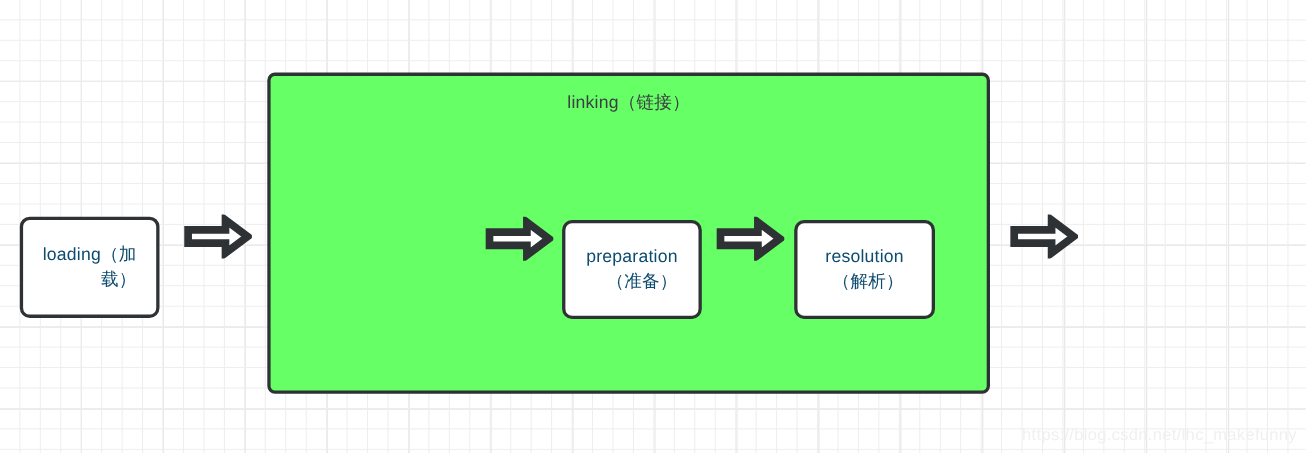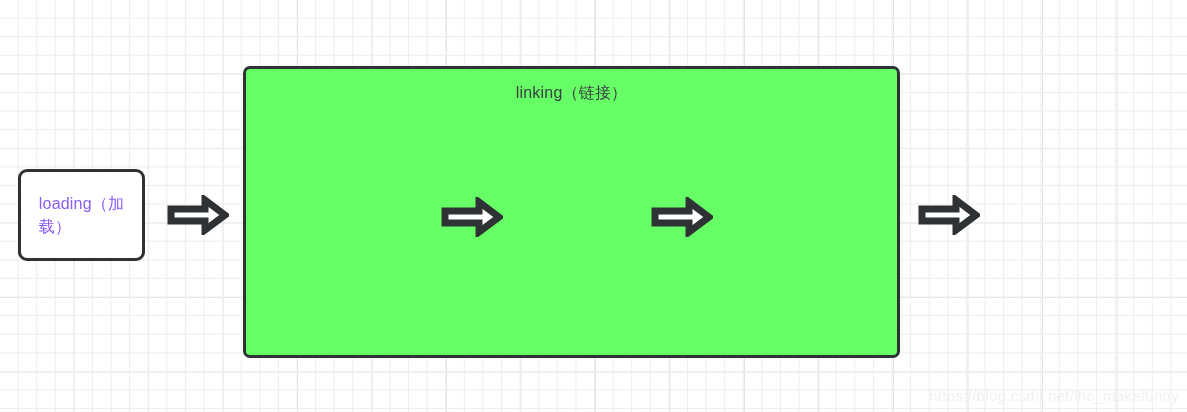--- a/index.html
+++ b/index.html
@@ -40,12 +40,13 @@
     display: flex;
     align-items: center;
     justify-content: center;
-    text-align: left;
-    color: #8b5cf6;
+    text-align: right;
+    color: #0c4a6e;
     font-size: 16px;
     line-height: 1.45;
     letter-spacing: 0.2px;
     white-space: pre-line;
+    margin-top: 28px;
   }
 
   #group-linking {

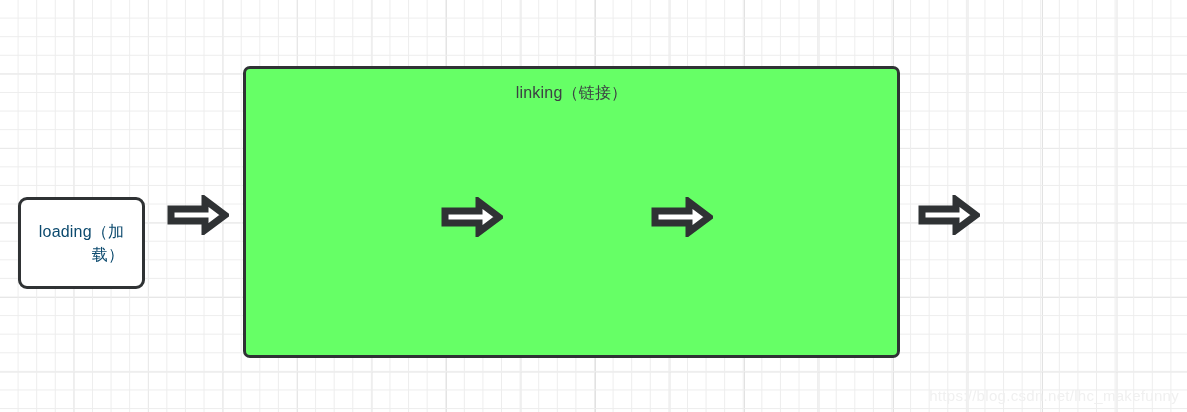--- a/index.html
+++ b/index.html
@@ -132,6 +132,8 @@
     </svg>
   </div>
 
+  <div id="node-preparation" class="node">preparation
+（准备）</div>
 
   <div id="arrow-3" class="arrow">
     <svg viewBox="0 0 62 40" xmlns="http://www.w3.org/2000/svg" aria-hidden="true">

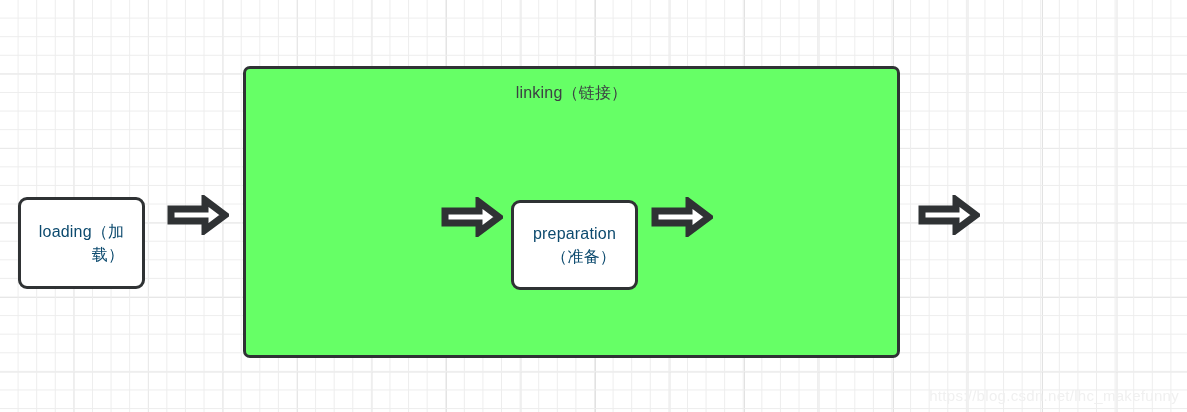--- a/index.html
+++ b/index.html
@@ -141,6 +141,8 @@
     </svg>
   </div>
 
+  <div id="node-resolution" class="node">resolution
+（解析）</div>
 
   <div id="arrow-4" class="arrow">
     <svg viewBox="0 0 62 40" xmlns="http://www.w3.org/2000/svg" aria-hidden="true">

